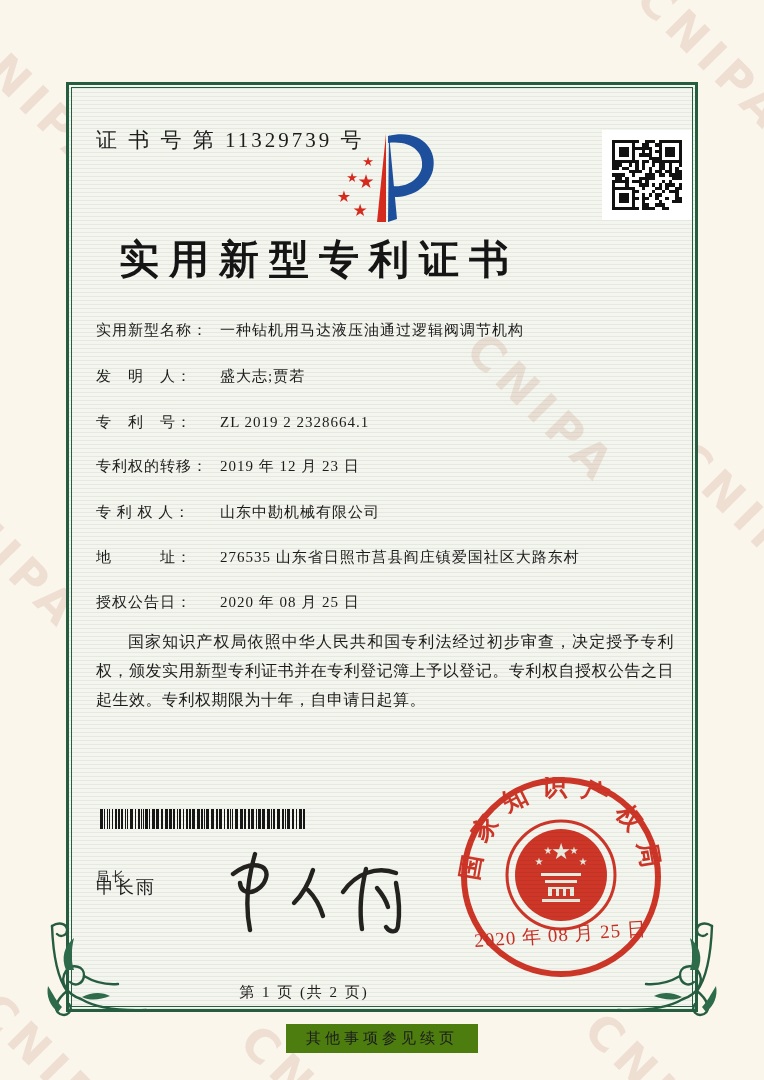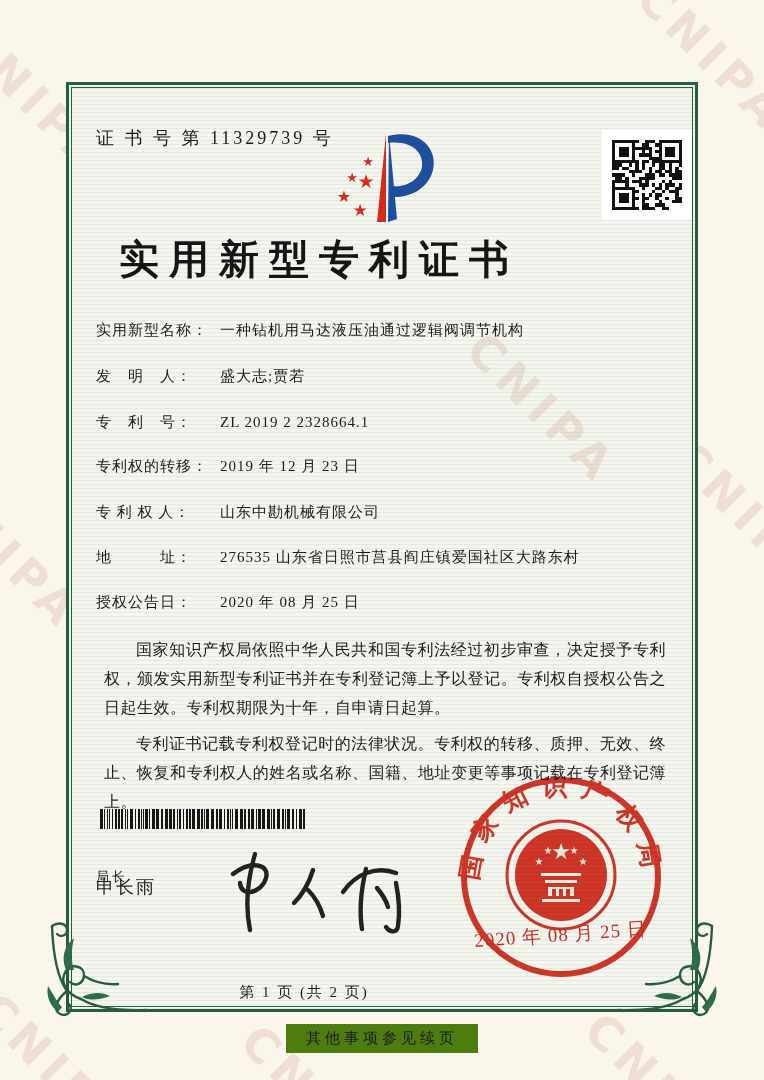--- a/index.html
+++ b/index.html
@@ -19,7 +19,7 @@
     background-image:repeating-linear-gradient(0deg,rgba(90,130,95,0.10) 0,rgba(90,130,95,0.10) 1px,transparent 1px,transparent 4px);
   }
   .frame-inner{position:absolute;inset:2px;border:1px solid #265c40}
-  .cert-no{position:absolute;left:96px;top:126px;font-size:18px;letter-spacing:3px}
+  .cert-no{position:absolute;left:96px;top:126px;font-size:21px;letter-spacing:3px}
   .logo{position:absolute;left:316px;top:126px}
   .qr-box{position:absolute;left:602px;top:130px;width:90px;height:90px;background:#fff;display:flex;align-items:center;justify-content:center}
   .title{

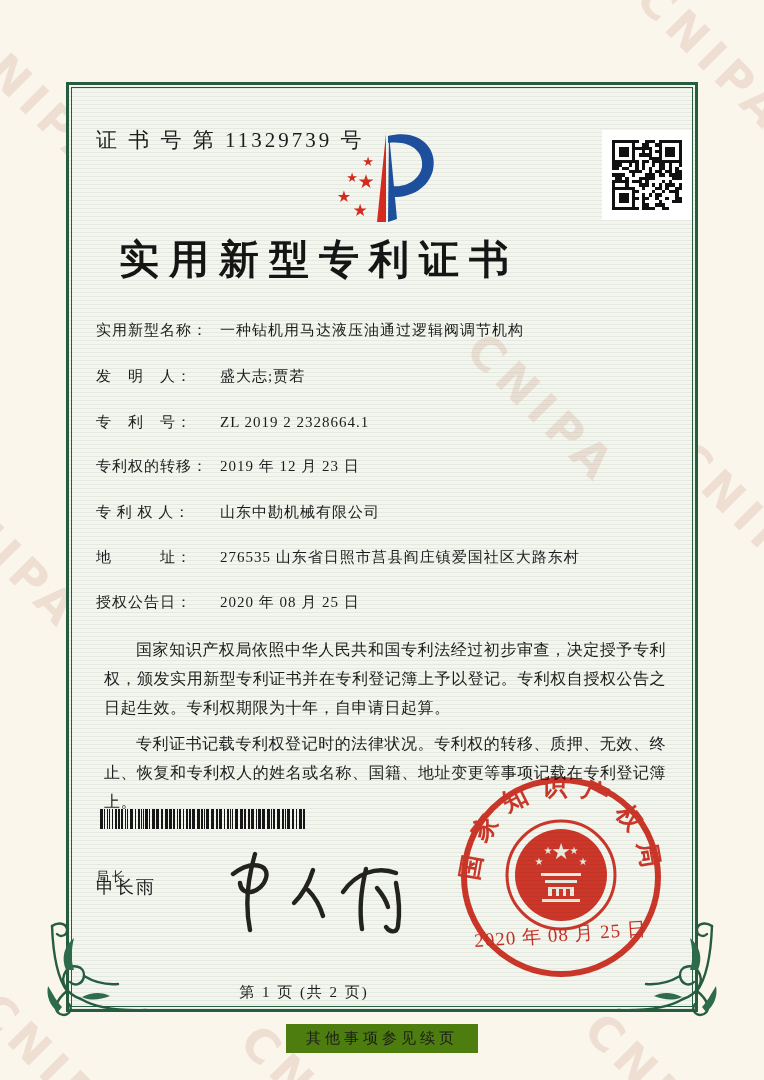--- a/index.html
+++ b/index.html
@@ -31,7 +31,7 @@
   .fval{letter-spacing:1px}
   .grant2{position:absolute;left:302px;top:0}
   .paras{position:absolute;left:96px;top:628px;width:578px;font-size:16px;line-height:1.8;text-align:justify}
-  .paras p{margin:8px;text-indent:2em;letter-spacing:0.5px}
+  .paras p{margin:0;text-indent:2em;letter-spacing:0.5px}
   .barcode{position:absolute;left:100px;top:809px;width:206px;height:20px}
   .signer-title{position:absolute;left:96px;top:868px;font-size:13px;letter-spacing:3px}
   .signer-name{position:absolute;left:96px;top:875px;font-size:18px;letter-spacing:2px}

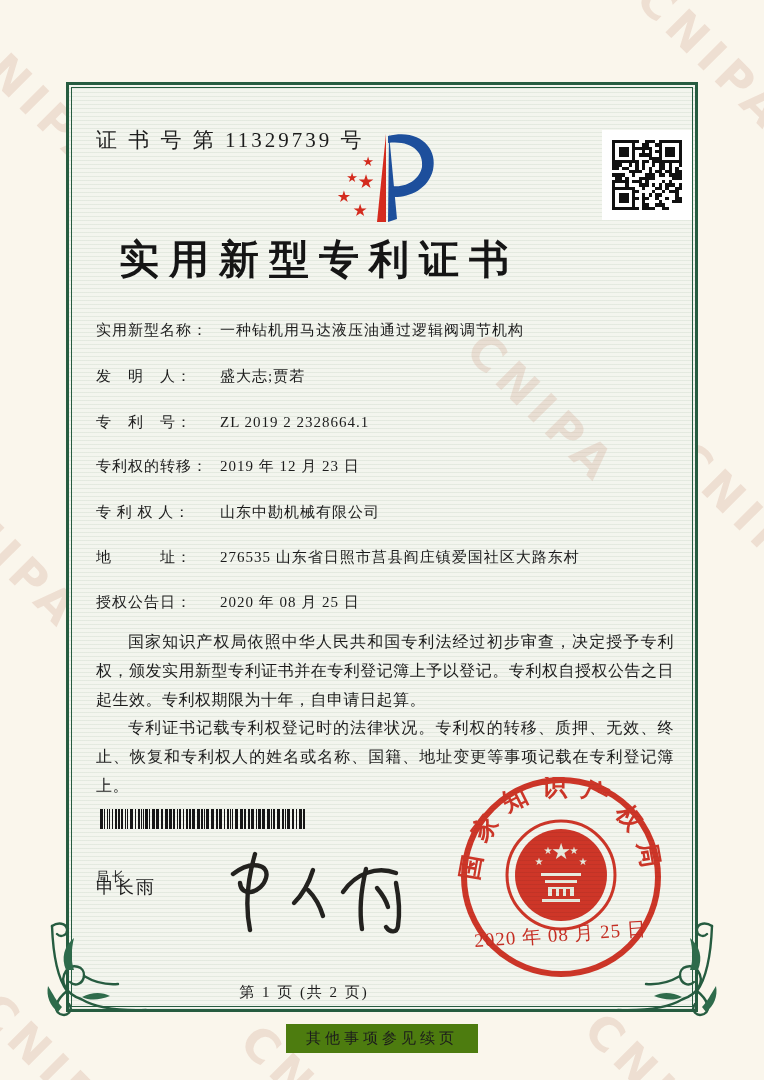--- a/index.html
+++ b/index.html
@@ -388,7 +388,6 @@
 
 <div class="paras">
   <p>国家知识产权局依照中华人民共和国专利法经过初步审查，决定授予专利权，颁发实用新型专利证书并在专利登记簿上予以登记。专利权自授权公告之日起生效。专利权期限为十年，自申请日起算。</p>
-  <p>专利证书记载专利权登记时的法律状况。专利权的转移、质押、无效、终止、恢复和专利权人的姓名或名称、国籍、地址变更等事项记载在专利登记簿上。</p>
 </div>
 
 <svg class="barcode" id="barcode-svg" width="206" height="20" viewBox="0 0 206 20">

